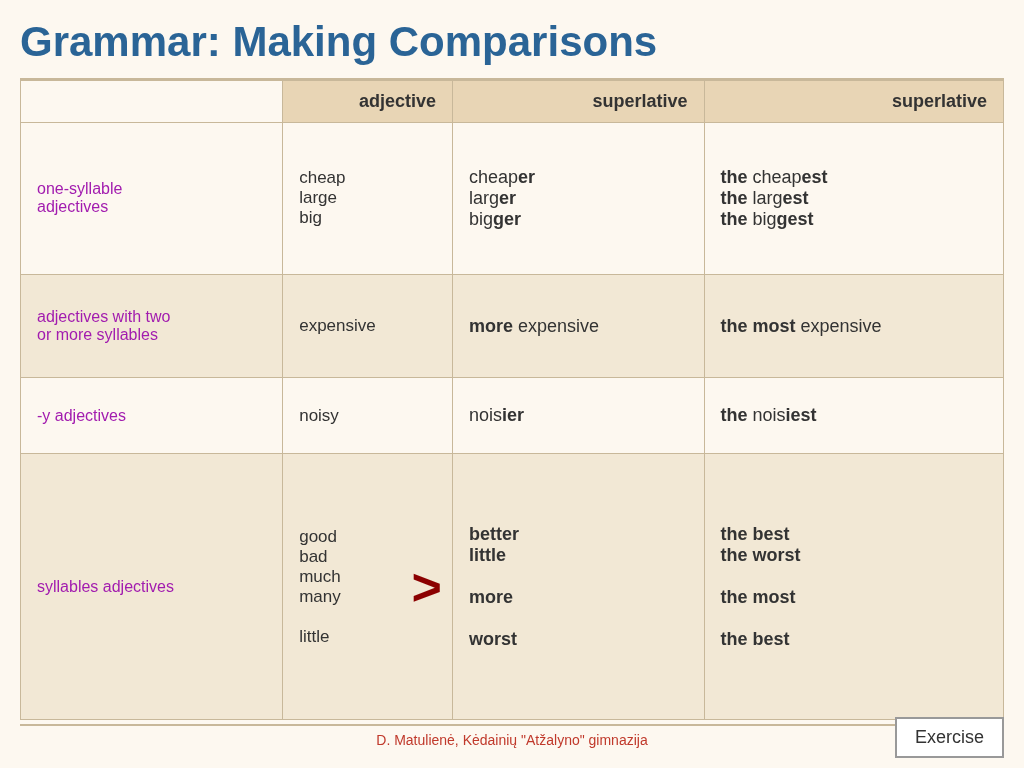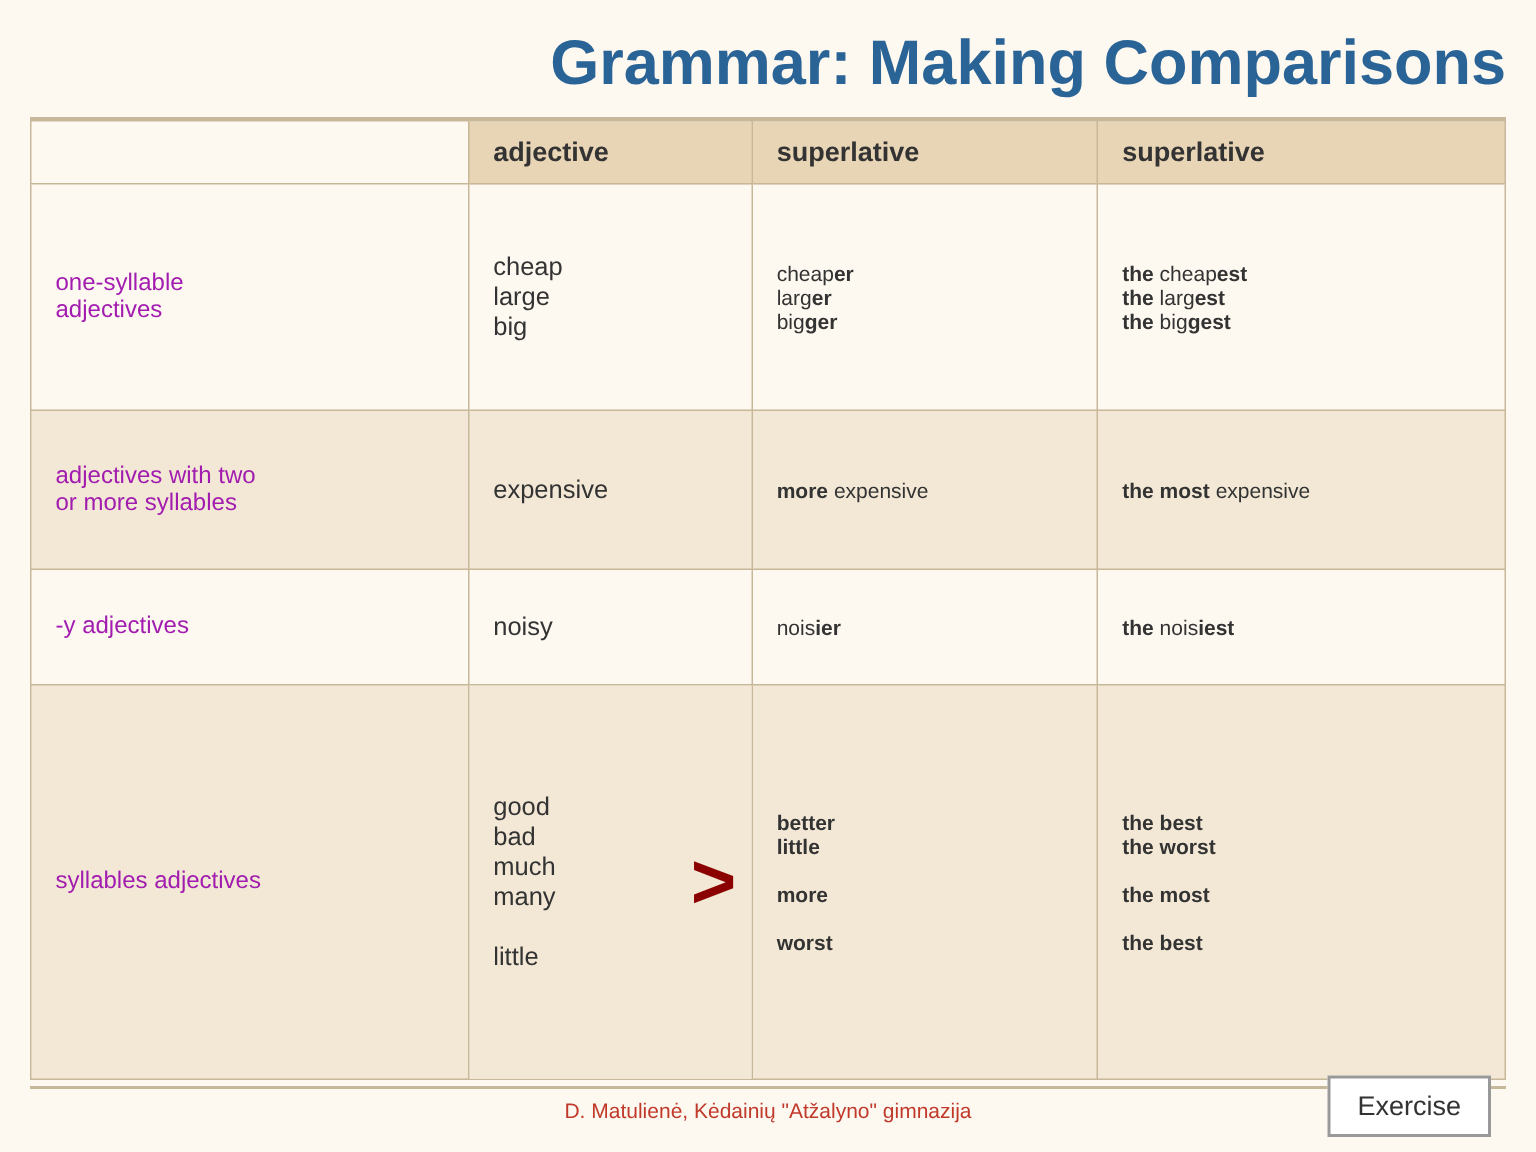--- a/index.html
+++ b/index.html
@@ -25,7 +25,7 @@
     }
 
     .title {
-      text-align: right;
+      text-align: left;
       color: #2a6496;
       font-size: 42px;
       font-weight: bold;

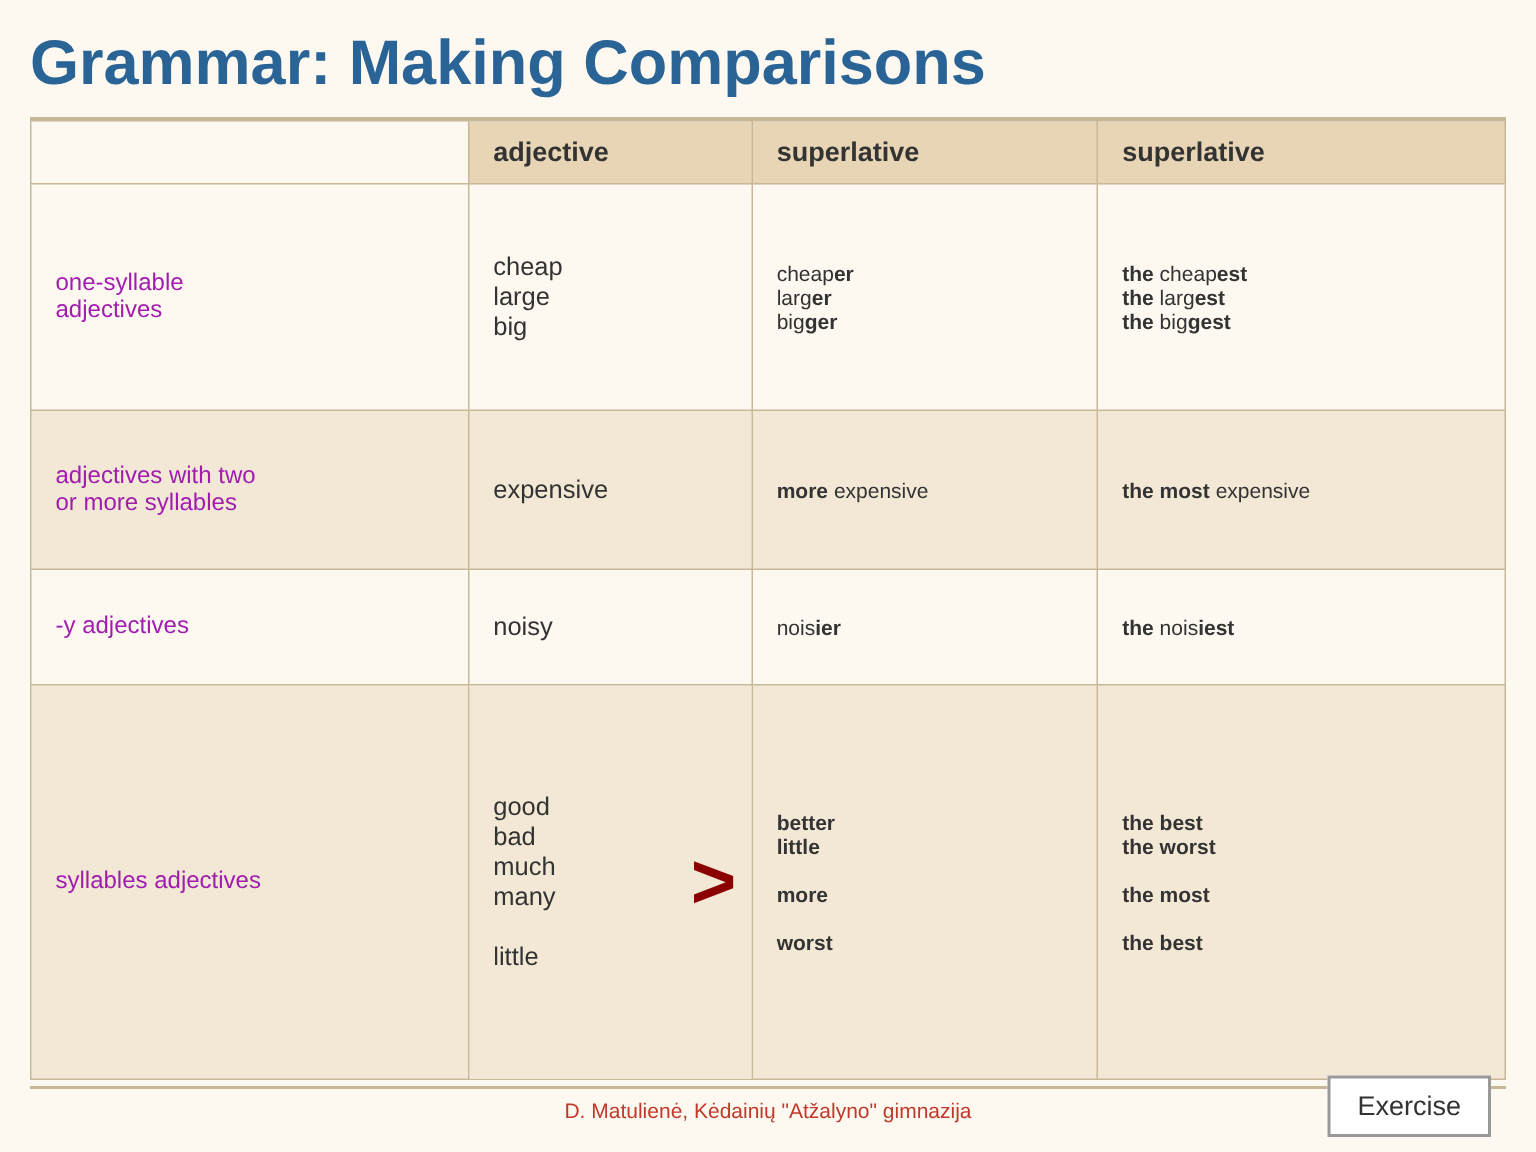--- a/index.html
+++ b/index.html
@@ -51,7 +51,7 @@
       font-weight: bold;
       font-size: 18px;
       padding: 10px 16px;
-      text-align: left;
+      text-align: right;
       border: 1px solid #c8b89a;
     }
 

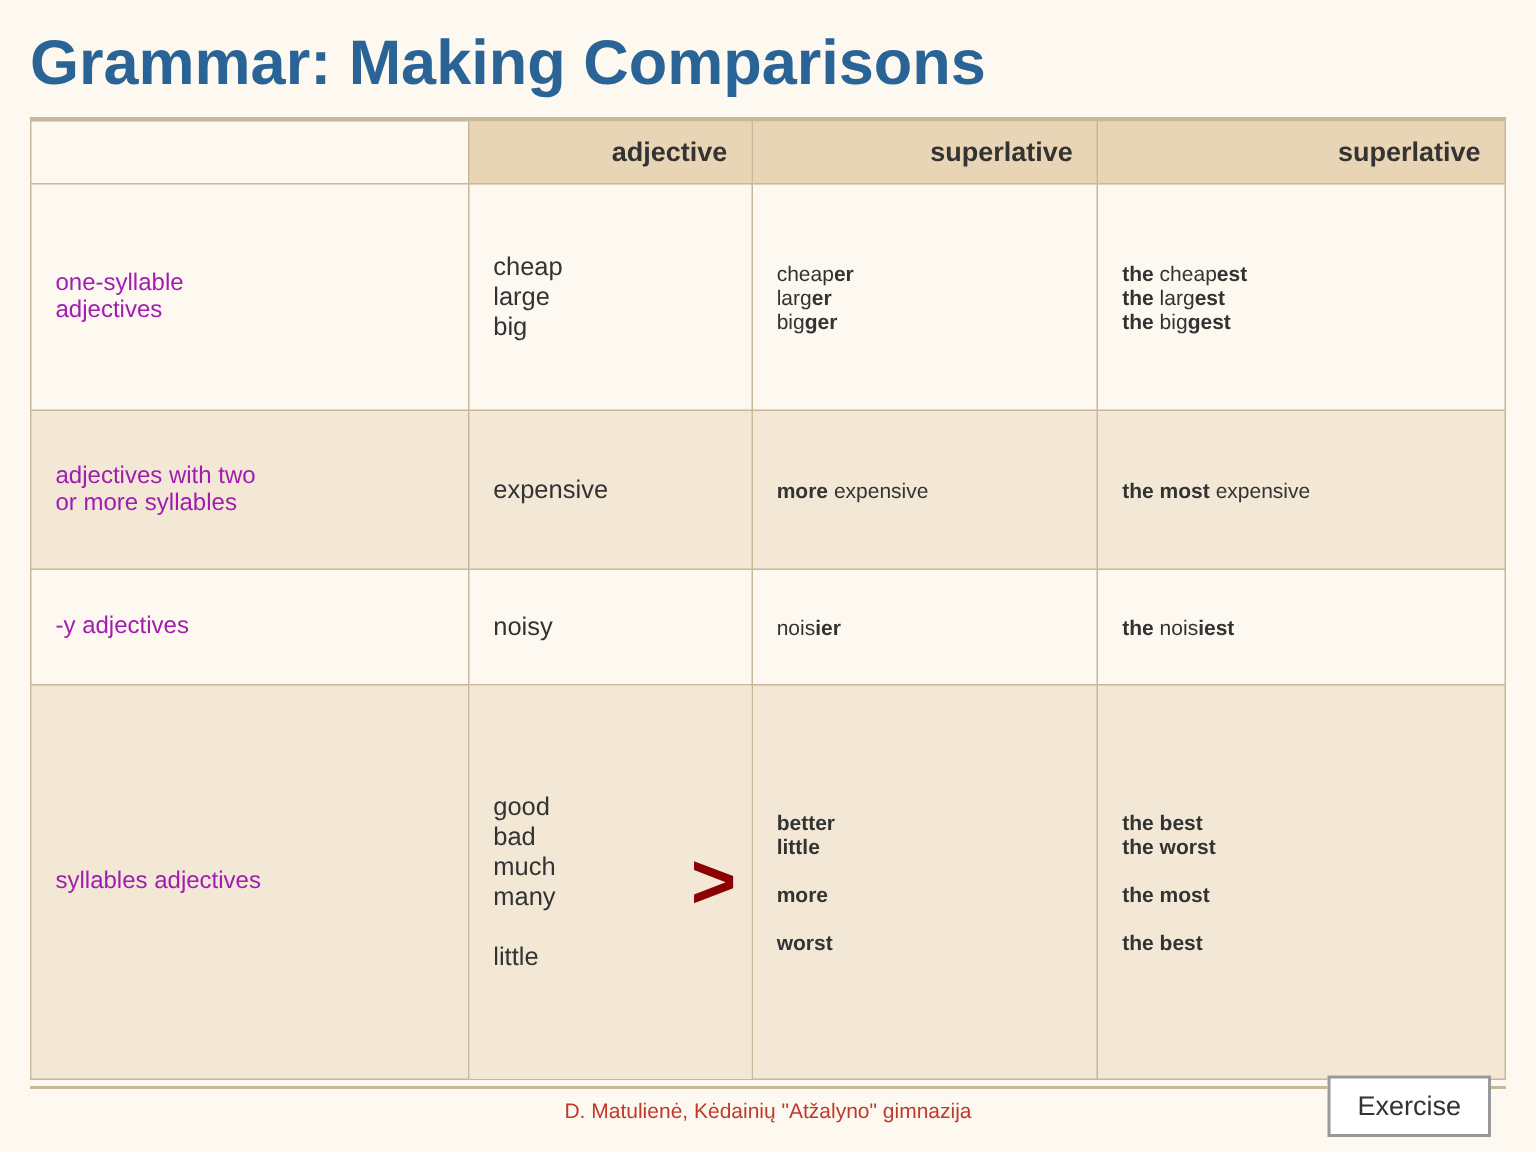--- a/index.html
+++ b/index.html
@@ -87,7 +87,7 @@
     }
 
     .comp-cell {
-      font-size: 14px;
+      font-size: 18px;
     }
 
     .super-cell {

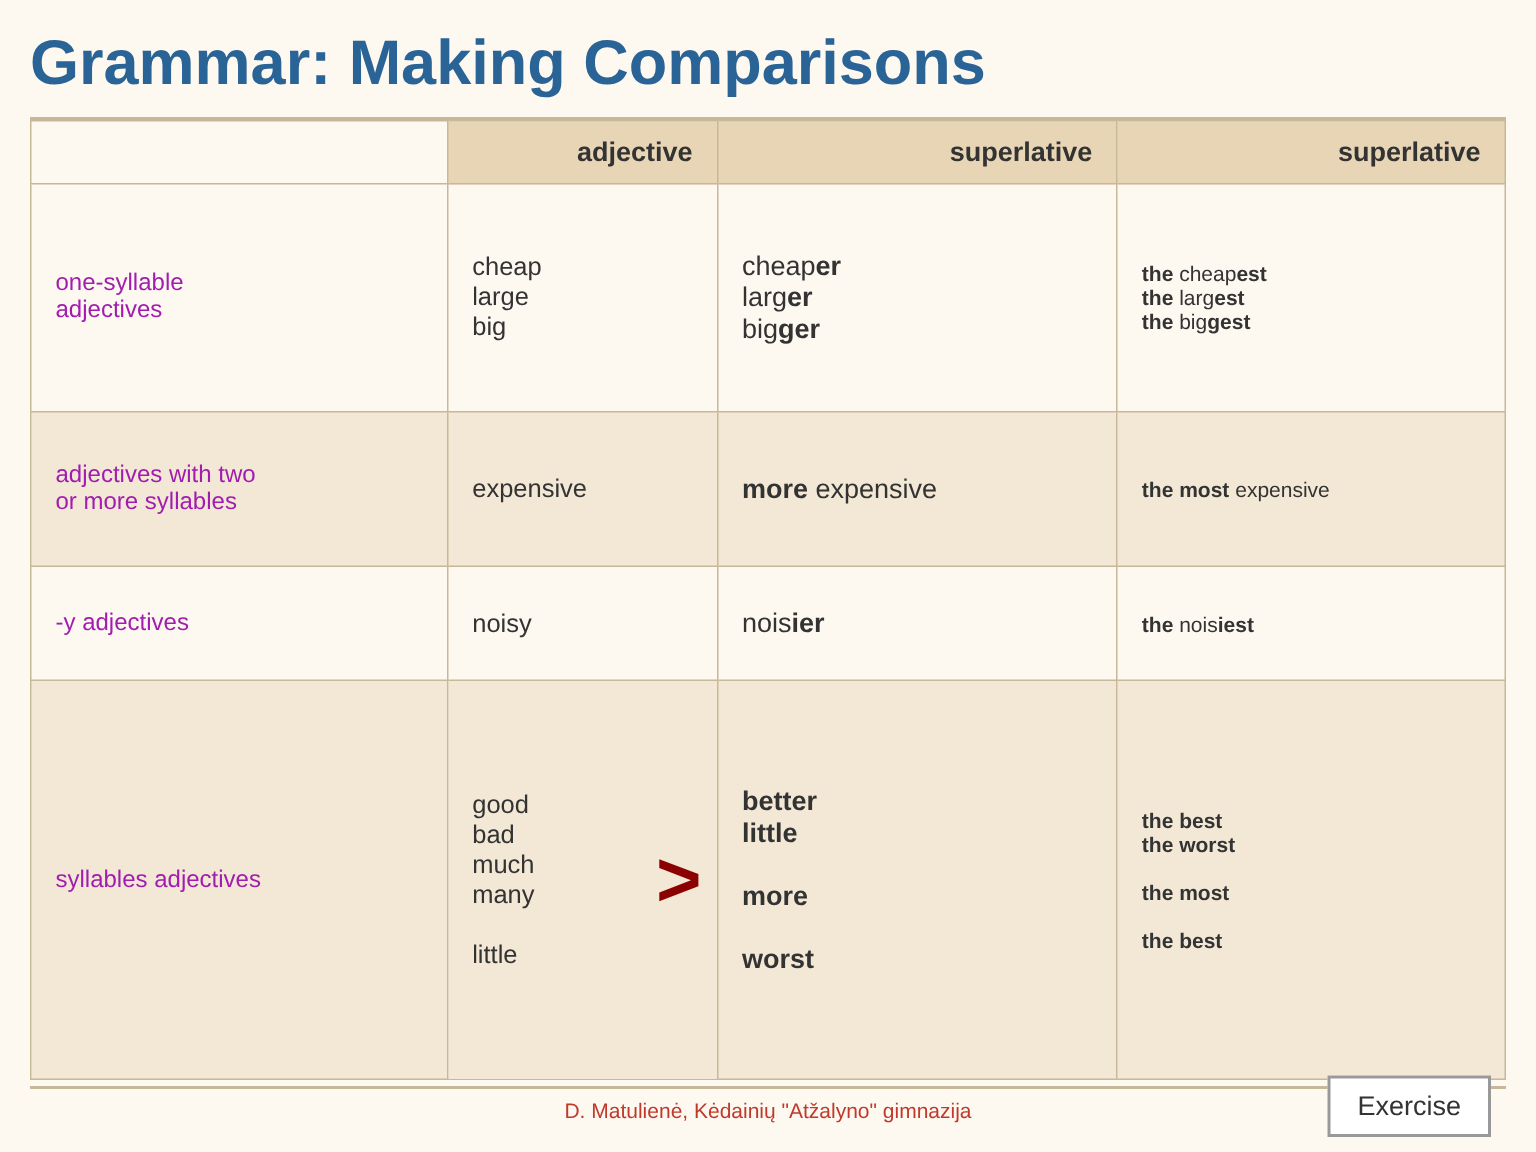--- a/index.html
+++ b/index.html
@@ -91,7 +91,7 @@
     }
 
     .super-cell {
-      font-size: 14px;
+      font-size: 18px;
     }
 
     .gt-symbol {

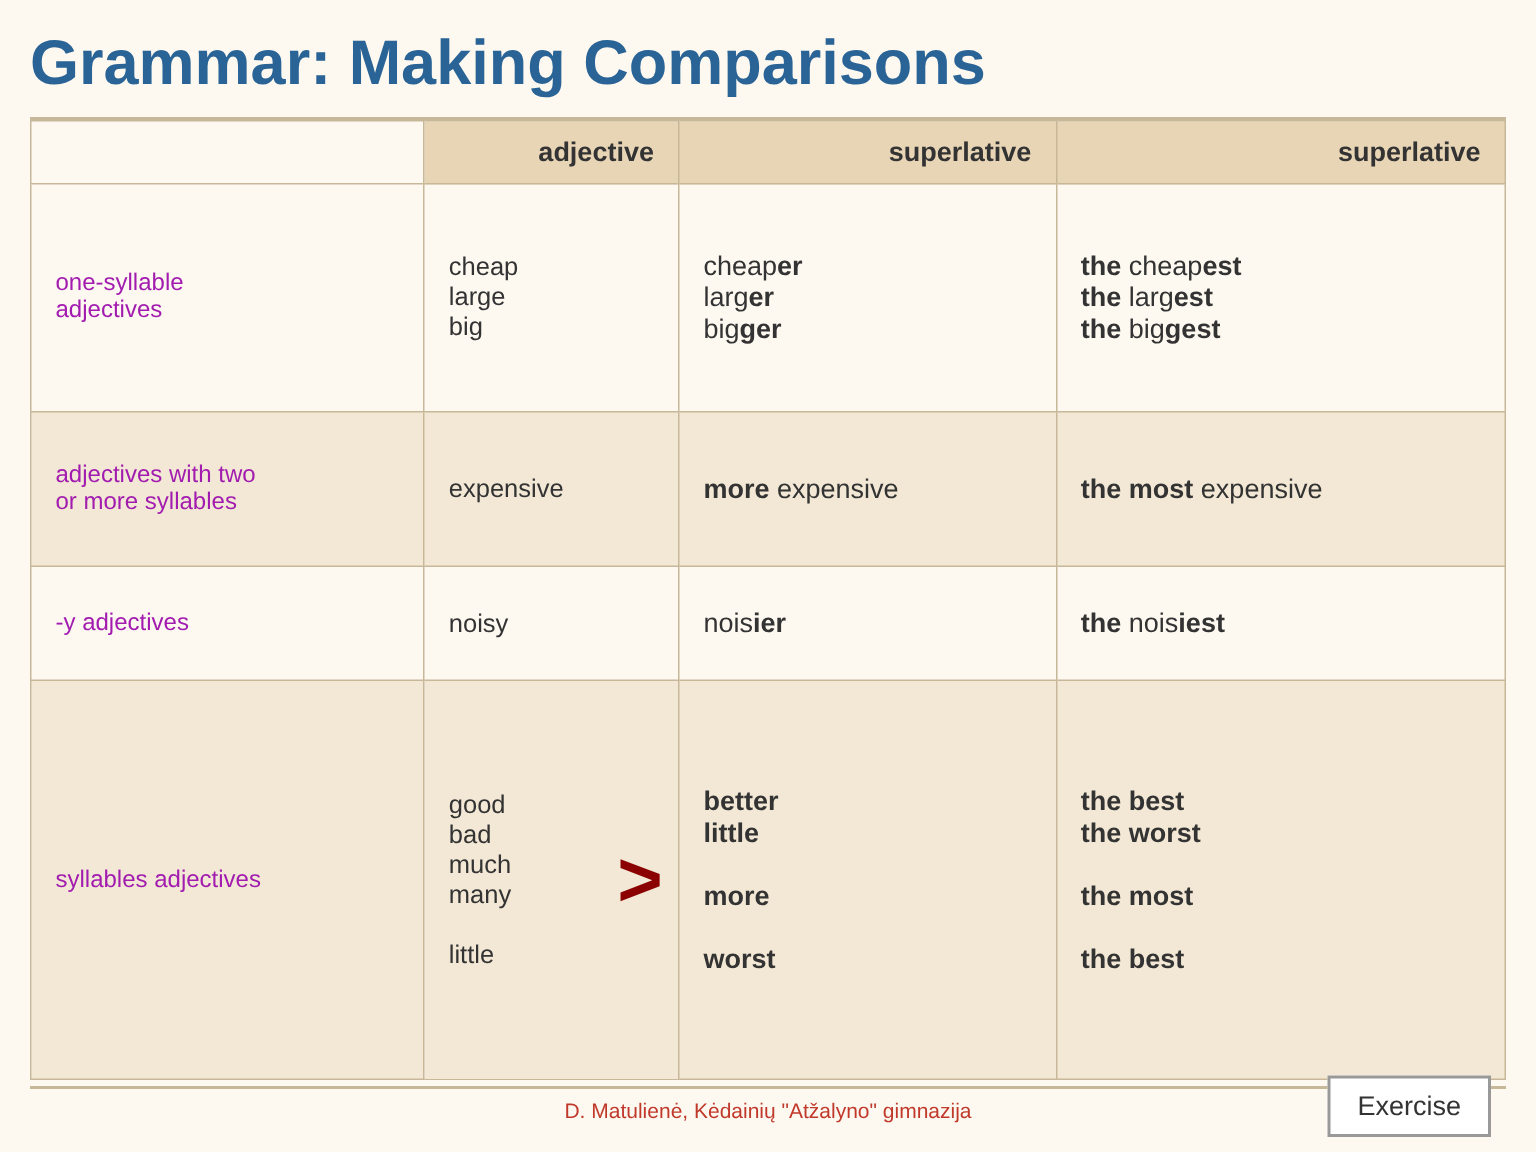--- a/index.html
+++ b/index.html
@@ -187,7 +187,7 @@
 
   <div class="footer-row">
     <span style="color:#c0392b; font-size:14px; padding: 6px 0;">D. Matulienė, Kėdainių "Atžalyno" gimnazija</span>
-    <button class="exercise-btn" style="position:absolute; right:10px; bottom:0;">Exercise</button>
+    <button class="exercise-btn" style="position:absolute; right:0; bottom:0;">Exercise</button>
   </div>
 </div>
 

